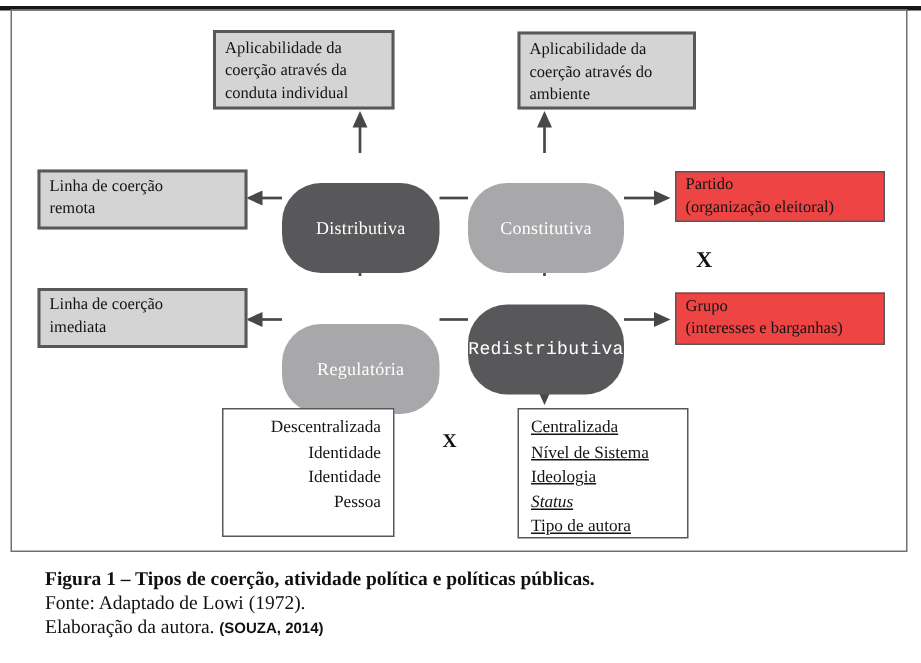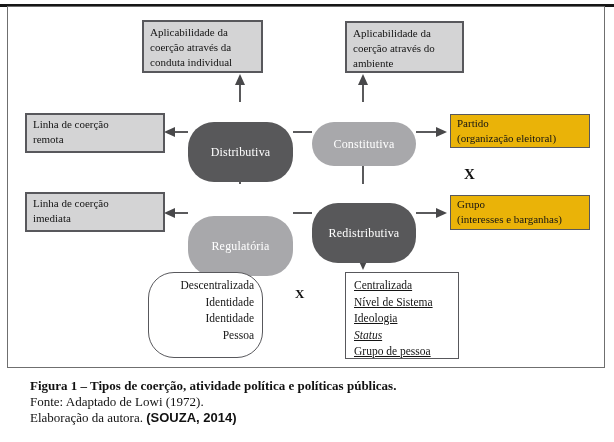--- a/index.html
+++ b/index.html
@@ -33,7 +33,7 @@
     color: #141414;
   }
   .wbox {
-    background: #eab308;
+    background: #ef4444;
     border: 1.5px solid #58585c;
     font-size: 11px;
     line-height: 15px;

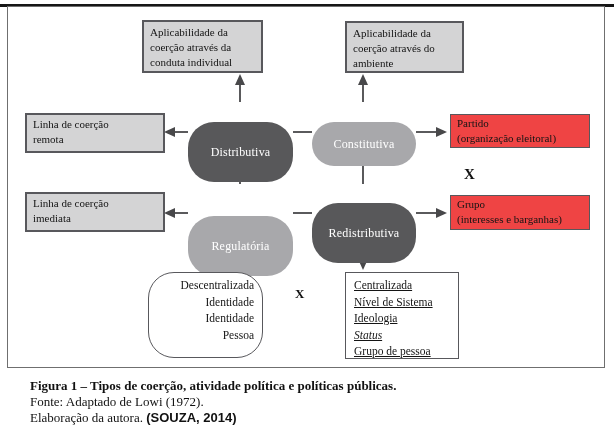--- a/index.html
+++ b/index.html
@@ -141,7 +141,7 @@
 imediata</div>
 
   <div class="abs node dark" style="left:188px; top:102px; width:105px; height:60px;">Distributiva</div>
-  <div class="abs node light" style="left:312px; top:102px; width:104px; height:44px;">Constitutiva</div>
+  <div class="abs node light" style="left:312px; top:102px; width:104px; height:60px;">Constitutiva</div>
   <div class="abs node light" style="left:188px; top:196px; width:105px; height:60px;">Regulatória</div>
   <div class="abs node dark" style="left:312px; top:183px; width:104px; height:60px;">Redistributiva</div>
 

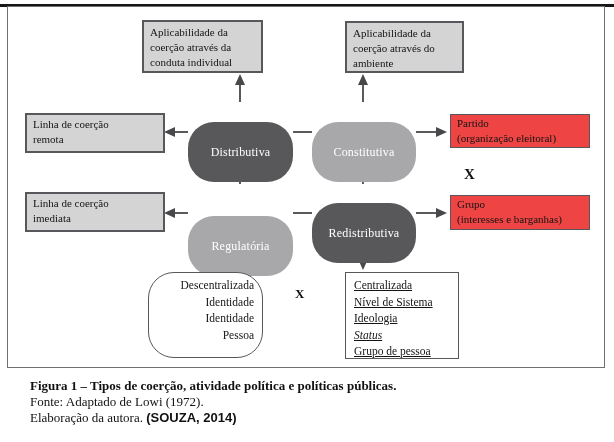--- a/index.html
+++ b/index.html
@@ -143,7 +143,7 @@
   <div class="abs node dark" style="left:188px; top:102px; width:105px; height:60px;">Distributiva</div>
   <div class="abs node light" style="left:312px; top:102px; width:104px; height:60px;">Constitutiva</div>
   <div class="abs node light" style="left:188px; top:196px; width:105px; height:60px;">Regulatória</div>
-  <div class="abs node dark" style="left:312px; top:183px; width:104px; height:60px;">Redistributiva</div>
+  <div class="abs node dark" style="left:312px; top:183px; width:104px; height:60px;font-family:Liberation Mono, monospace;">Redistributiva</div>
 
   <div class="abs wbox" style="left:450px; top:114px; width:140px; height:34px;">Partido
 (organização eleitoral)</div>

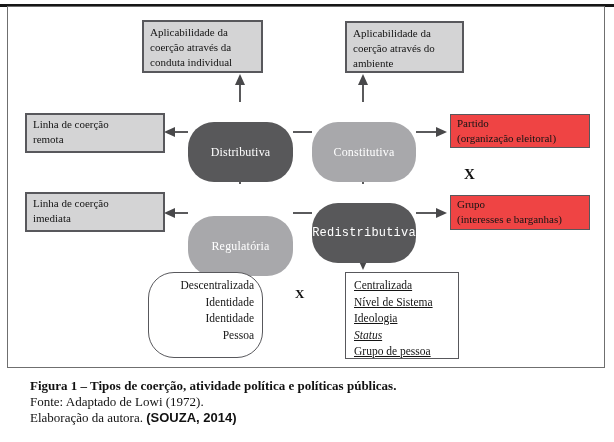--- a/index.html
+++ b/index.html
@@ -151,7 +151,7 @@
   <div class="abs wbox" style="left:450px; top:195px; width:140px; height:35px;">Grupo
 (interesses e barganhas)</div>
 
-  <div class="abs list right-align" style="left:148px; top:272px; width:115px; height:86px;border-radius:26px;">
+  <div class="abs list right-align" style="left:148px; top:272px; width:115px; height:86px;">
     <span>Descentralizada</span>
     <span>Identidade</span>
     <span>Identidade</span>

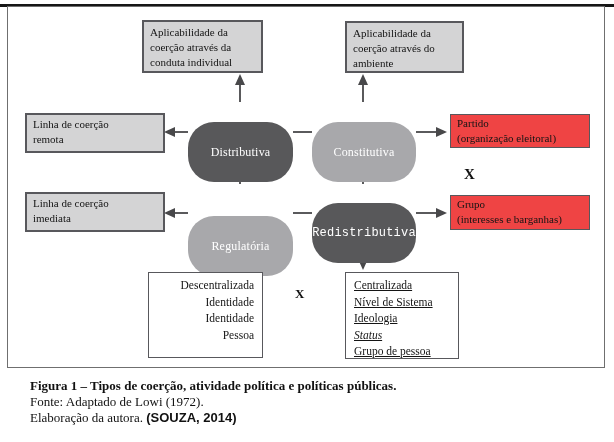--- a/index.html
+++ b/index.html
@@ -163,7 +163,7 @@
     <span>Nível de Sistema</span>
     <span>Ideologia</span>
     <span class="italic">Status</span>
-    <span>Grupo de pessoa</span>
+    <span>Tipo de autora</span>
   </div>
 
   <div class="abs caption">

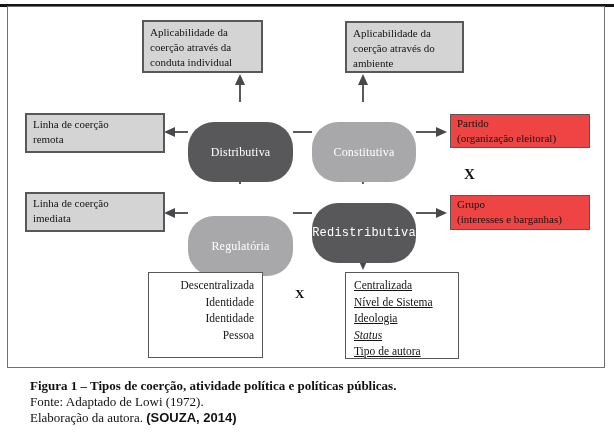--- a/index.html
+++ b/index.html
@@ -74,7 +74,7 @@
   .caption .title { font-weight: bold; }
   .caption .citation {
     font-family: "Liberation Sans", sans-serif;
-    font-size: 13px;
+    font-size: 10px;
     font-weight: 600;
   }
   svg.overlay { position: absolute; left: 0; top: 0; pointer-events: none; }

